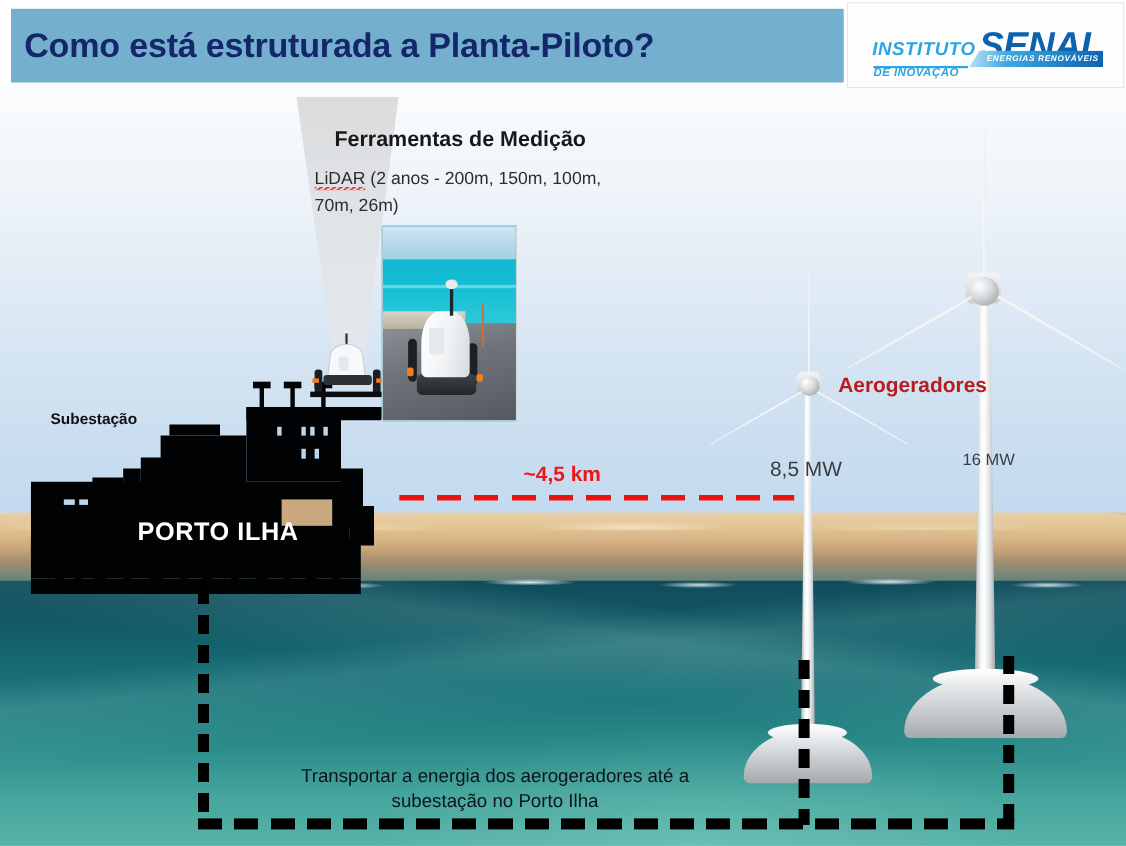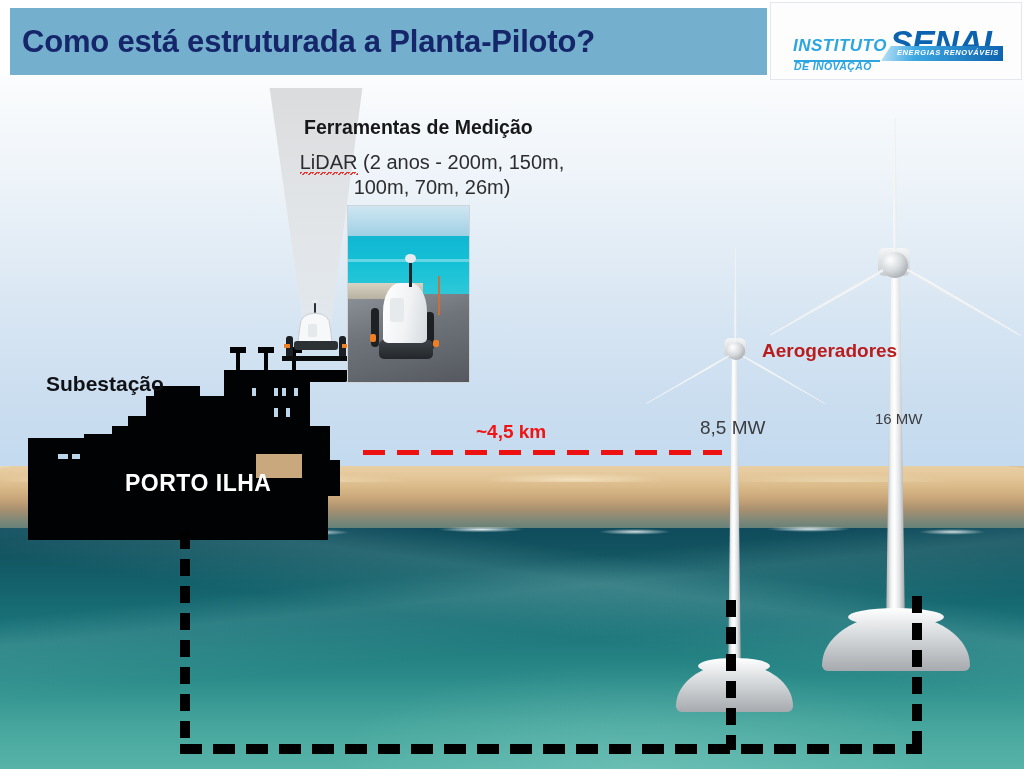--- a/index.html
+++ b/index.html
@@ -139,7 +139,7 @@
   }
   #tools-desc{
     position:absolute;left:286px;top:150px;width:292px;z-index:32;
-    font-size:20px;color:#2b2d30;text-align:center;line-height:25px;
+    font-size:16px;color:#2b2d30;line-height:25px;
   }
   .spell{
     background-image:repeating-linear-gradient(135deg,#e53935 0 1.6px,rgba(0,0,0,0) 1.6px 3.2px);

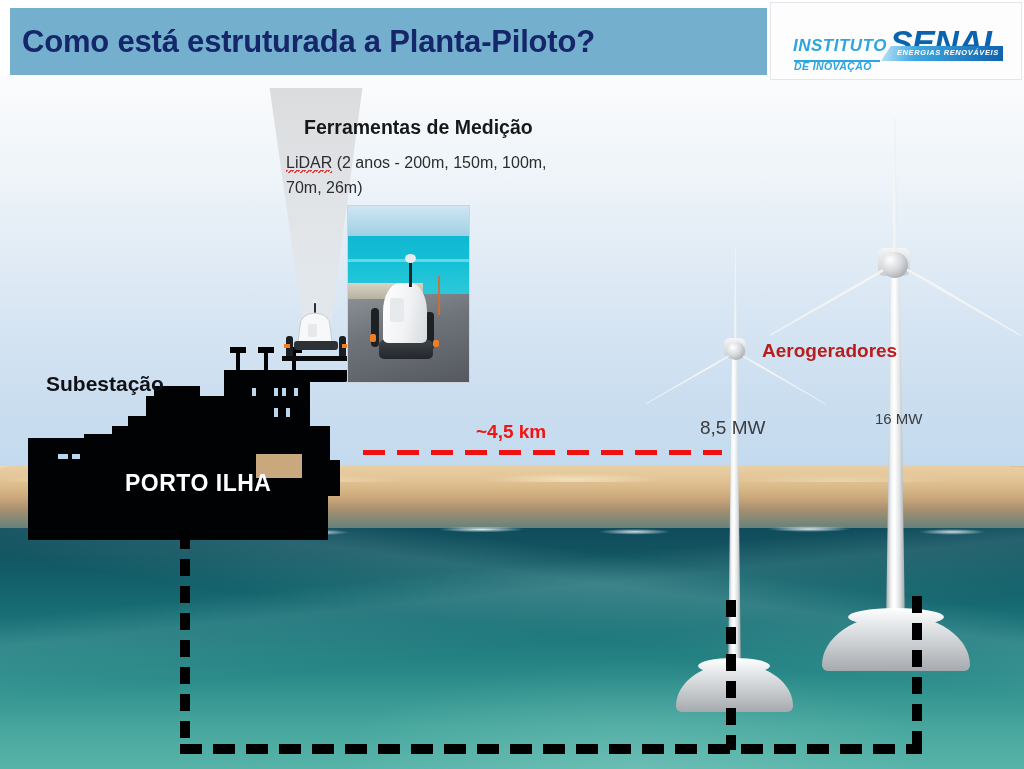--- a/index.html
+++ b/index.html
@@ -148,7 +148,7 @@
   }
   #substation-label{
     position:absolute;left:46px;top:372px;z-index:33;
-    font-size:21px;font-weight:bold;color:#101114;white-space:nowrap;
+    font-size:14px;font-weight:bold;color:#101114;white-space:nowrap;
   }
   #port-label{
     position:absolute;left:125px;top:470px;z-index:33;

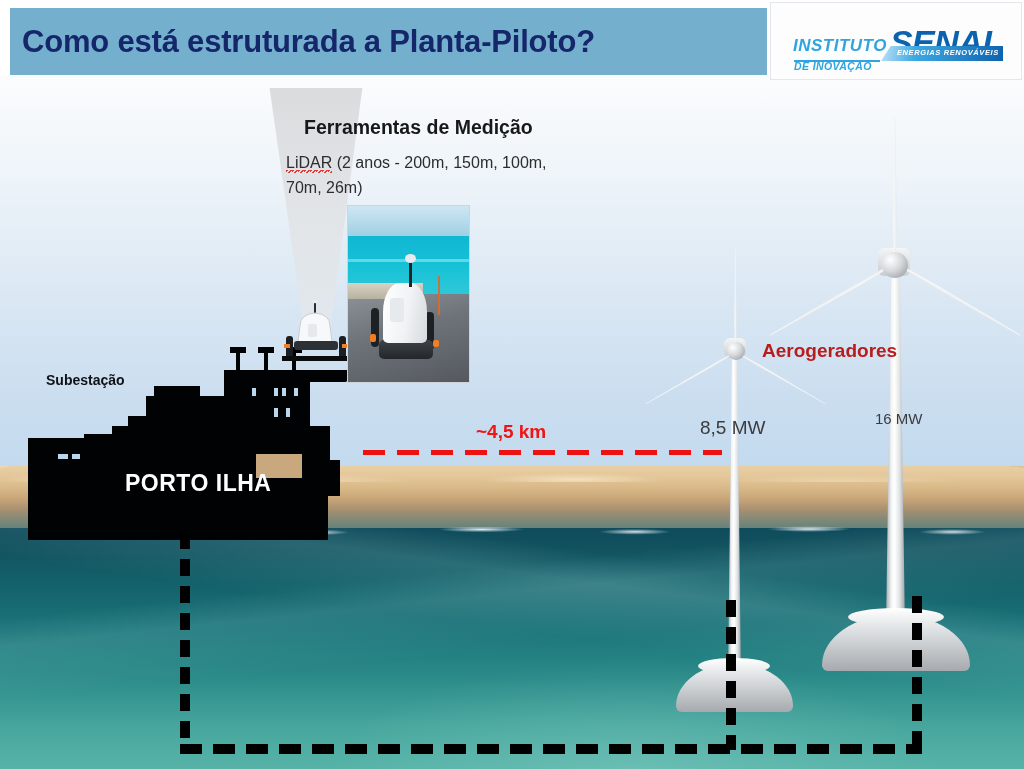--- a/index.html
+++ b/index.html
@@ -437,6 +437,10 @@
   <div class="cable-v" style="left:726px;top:600px;height:150px;"></div>
   <div class="cable-v" style="left:912px;top:596px;height:154px;"></div>
 
+  <div id="cables-desc">
+    <span>Transportar a energia dos aerogeradores até a</span><br>
+    <span>subestação no Porto Ilha</span>
+  </div>
 
 </div>
 

